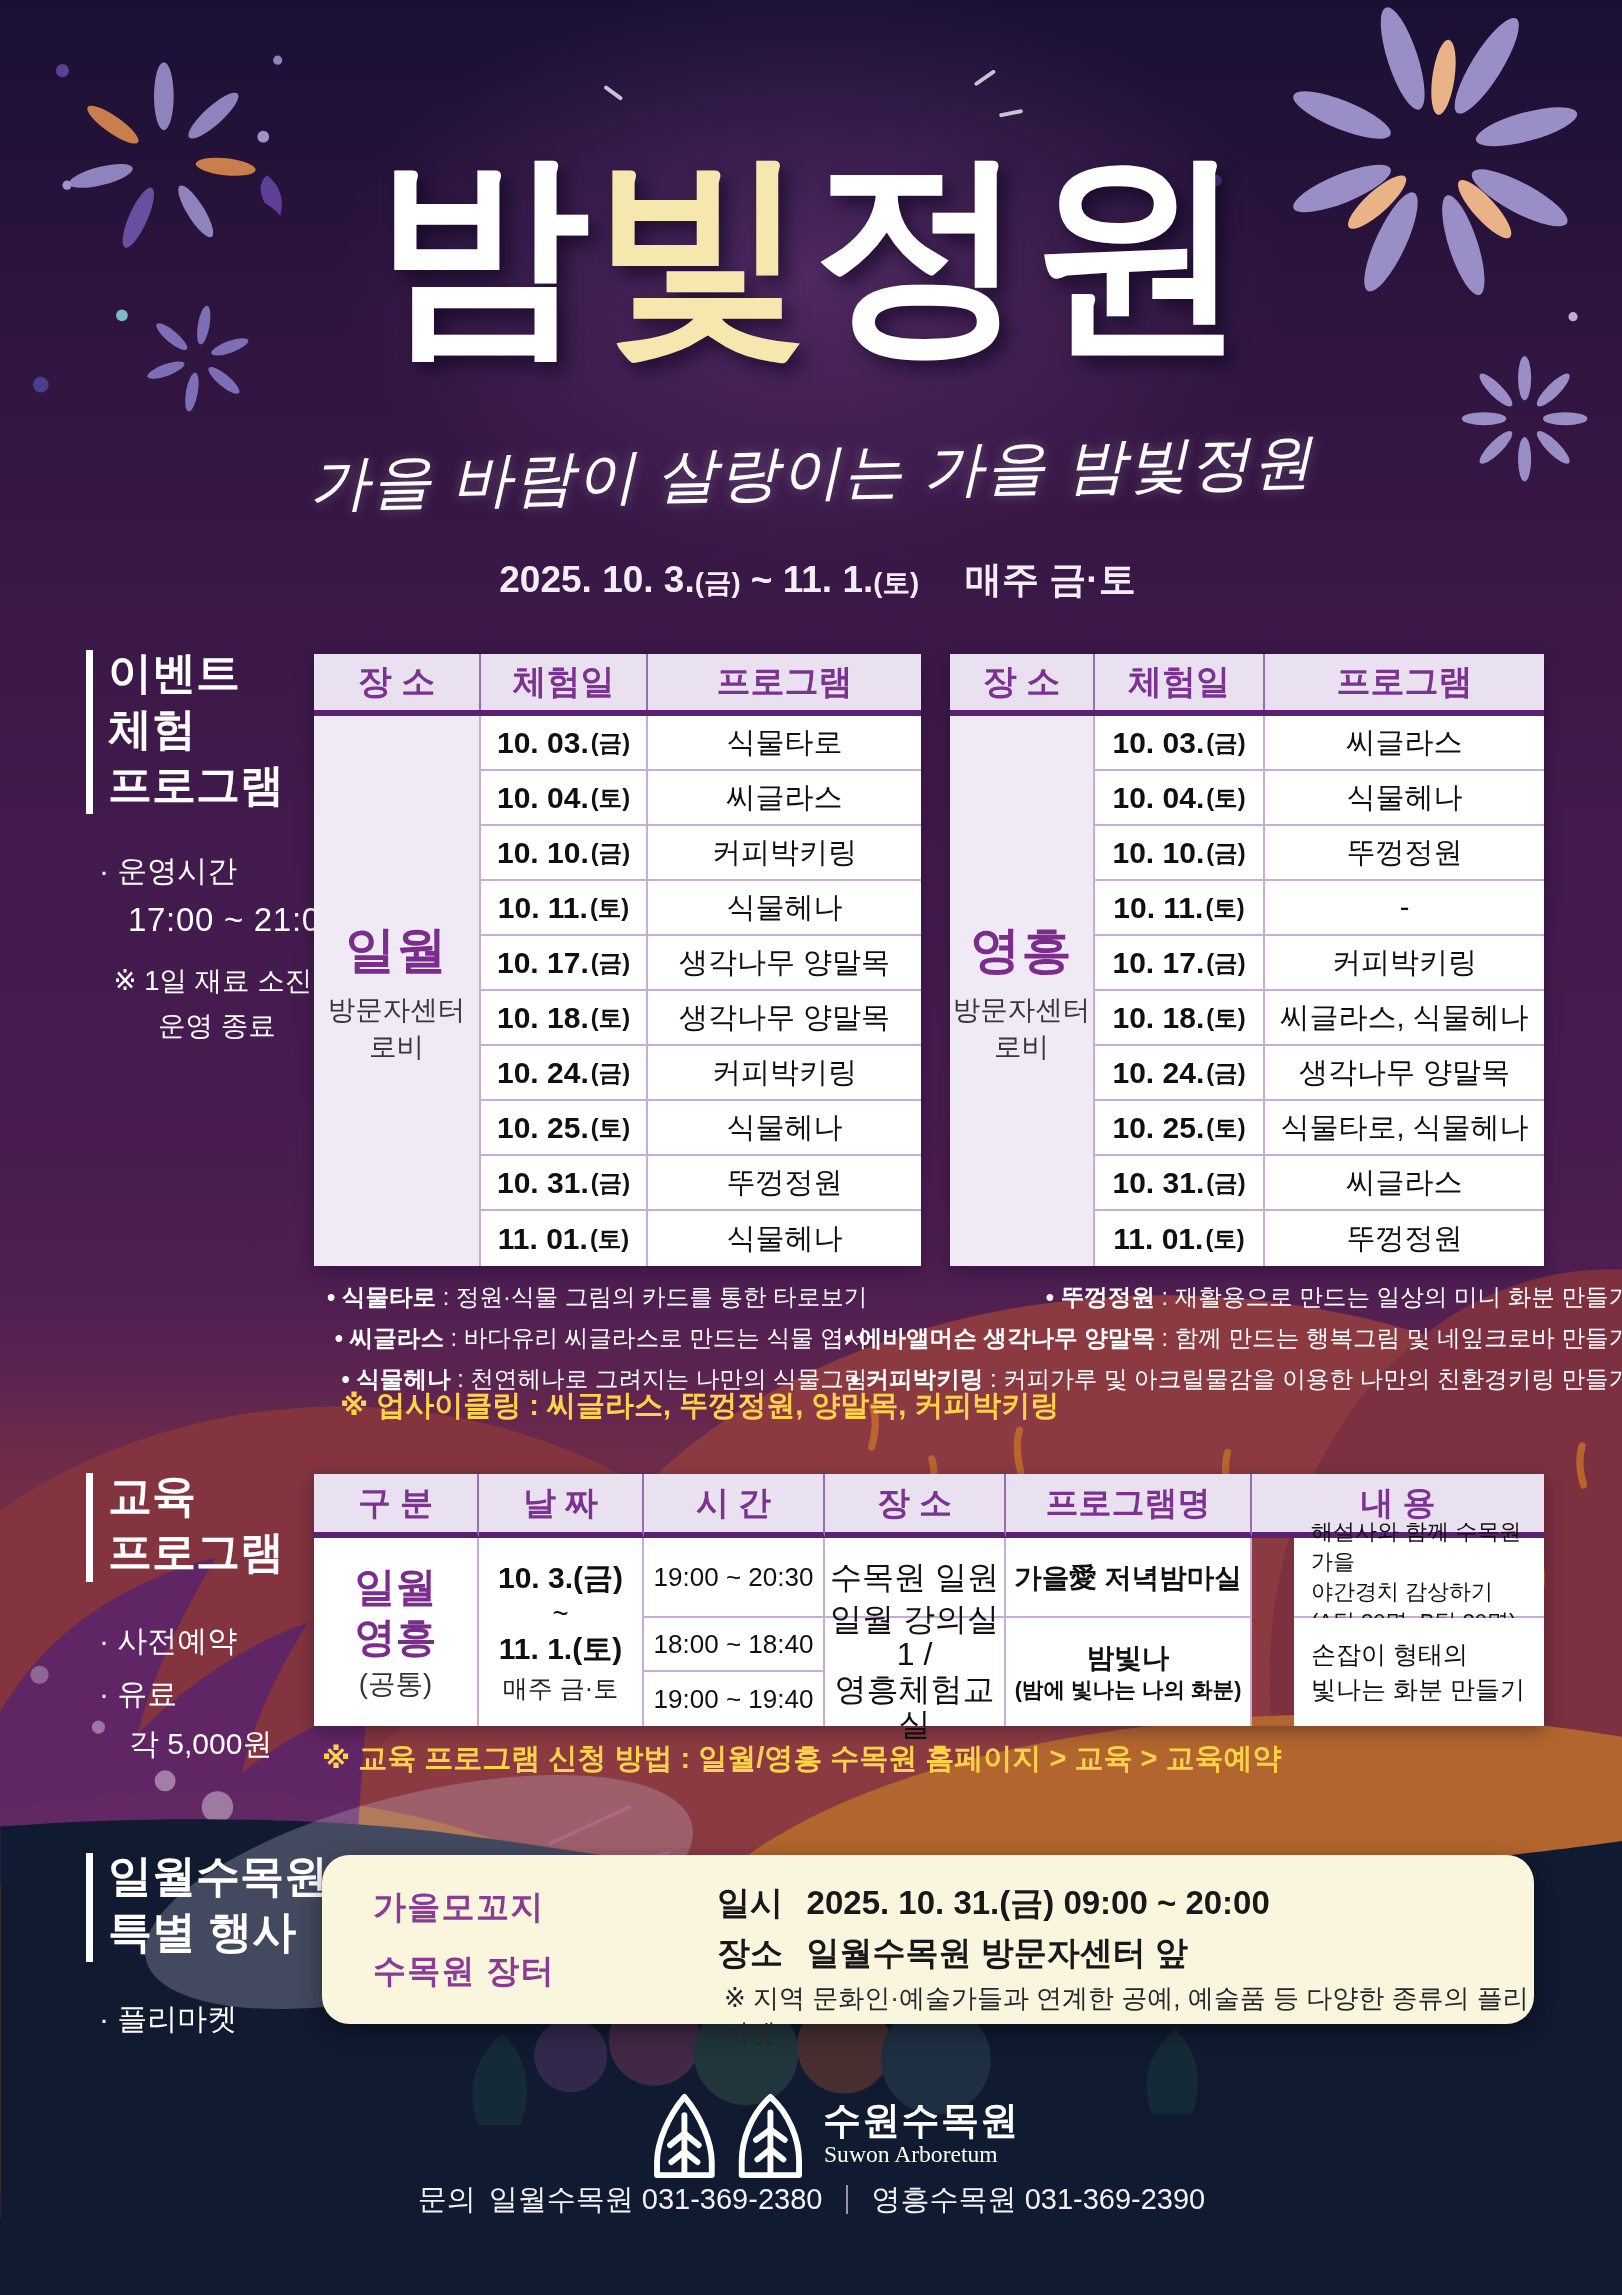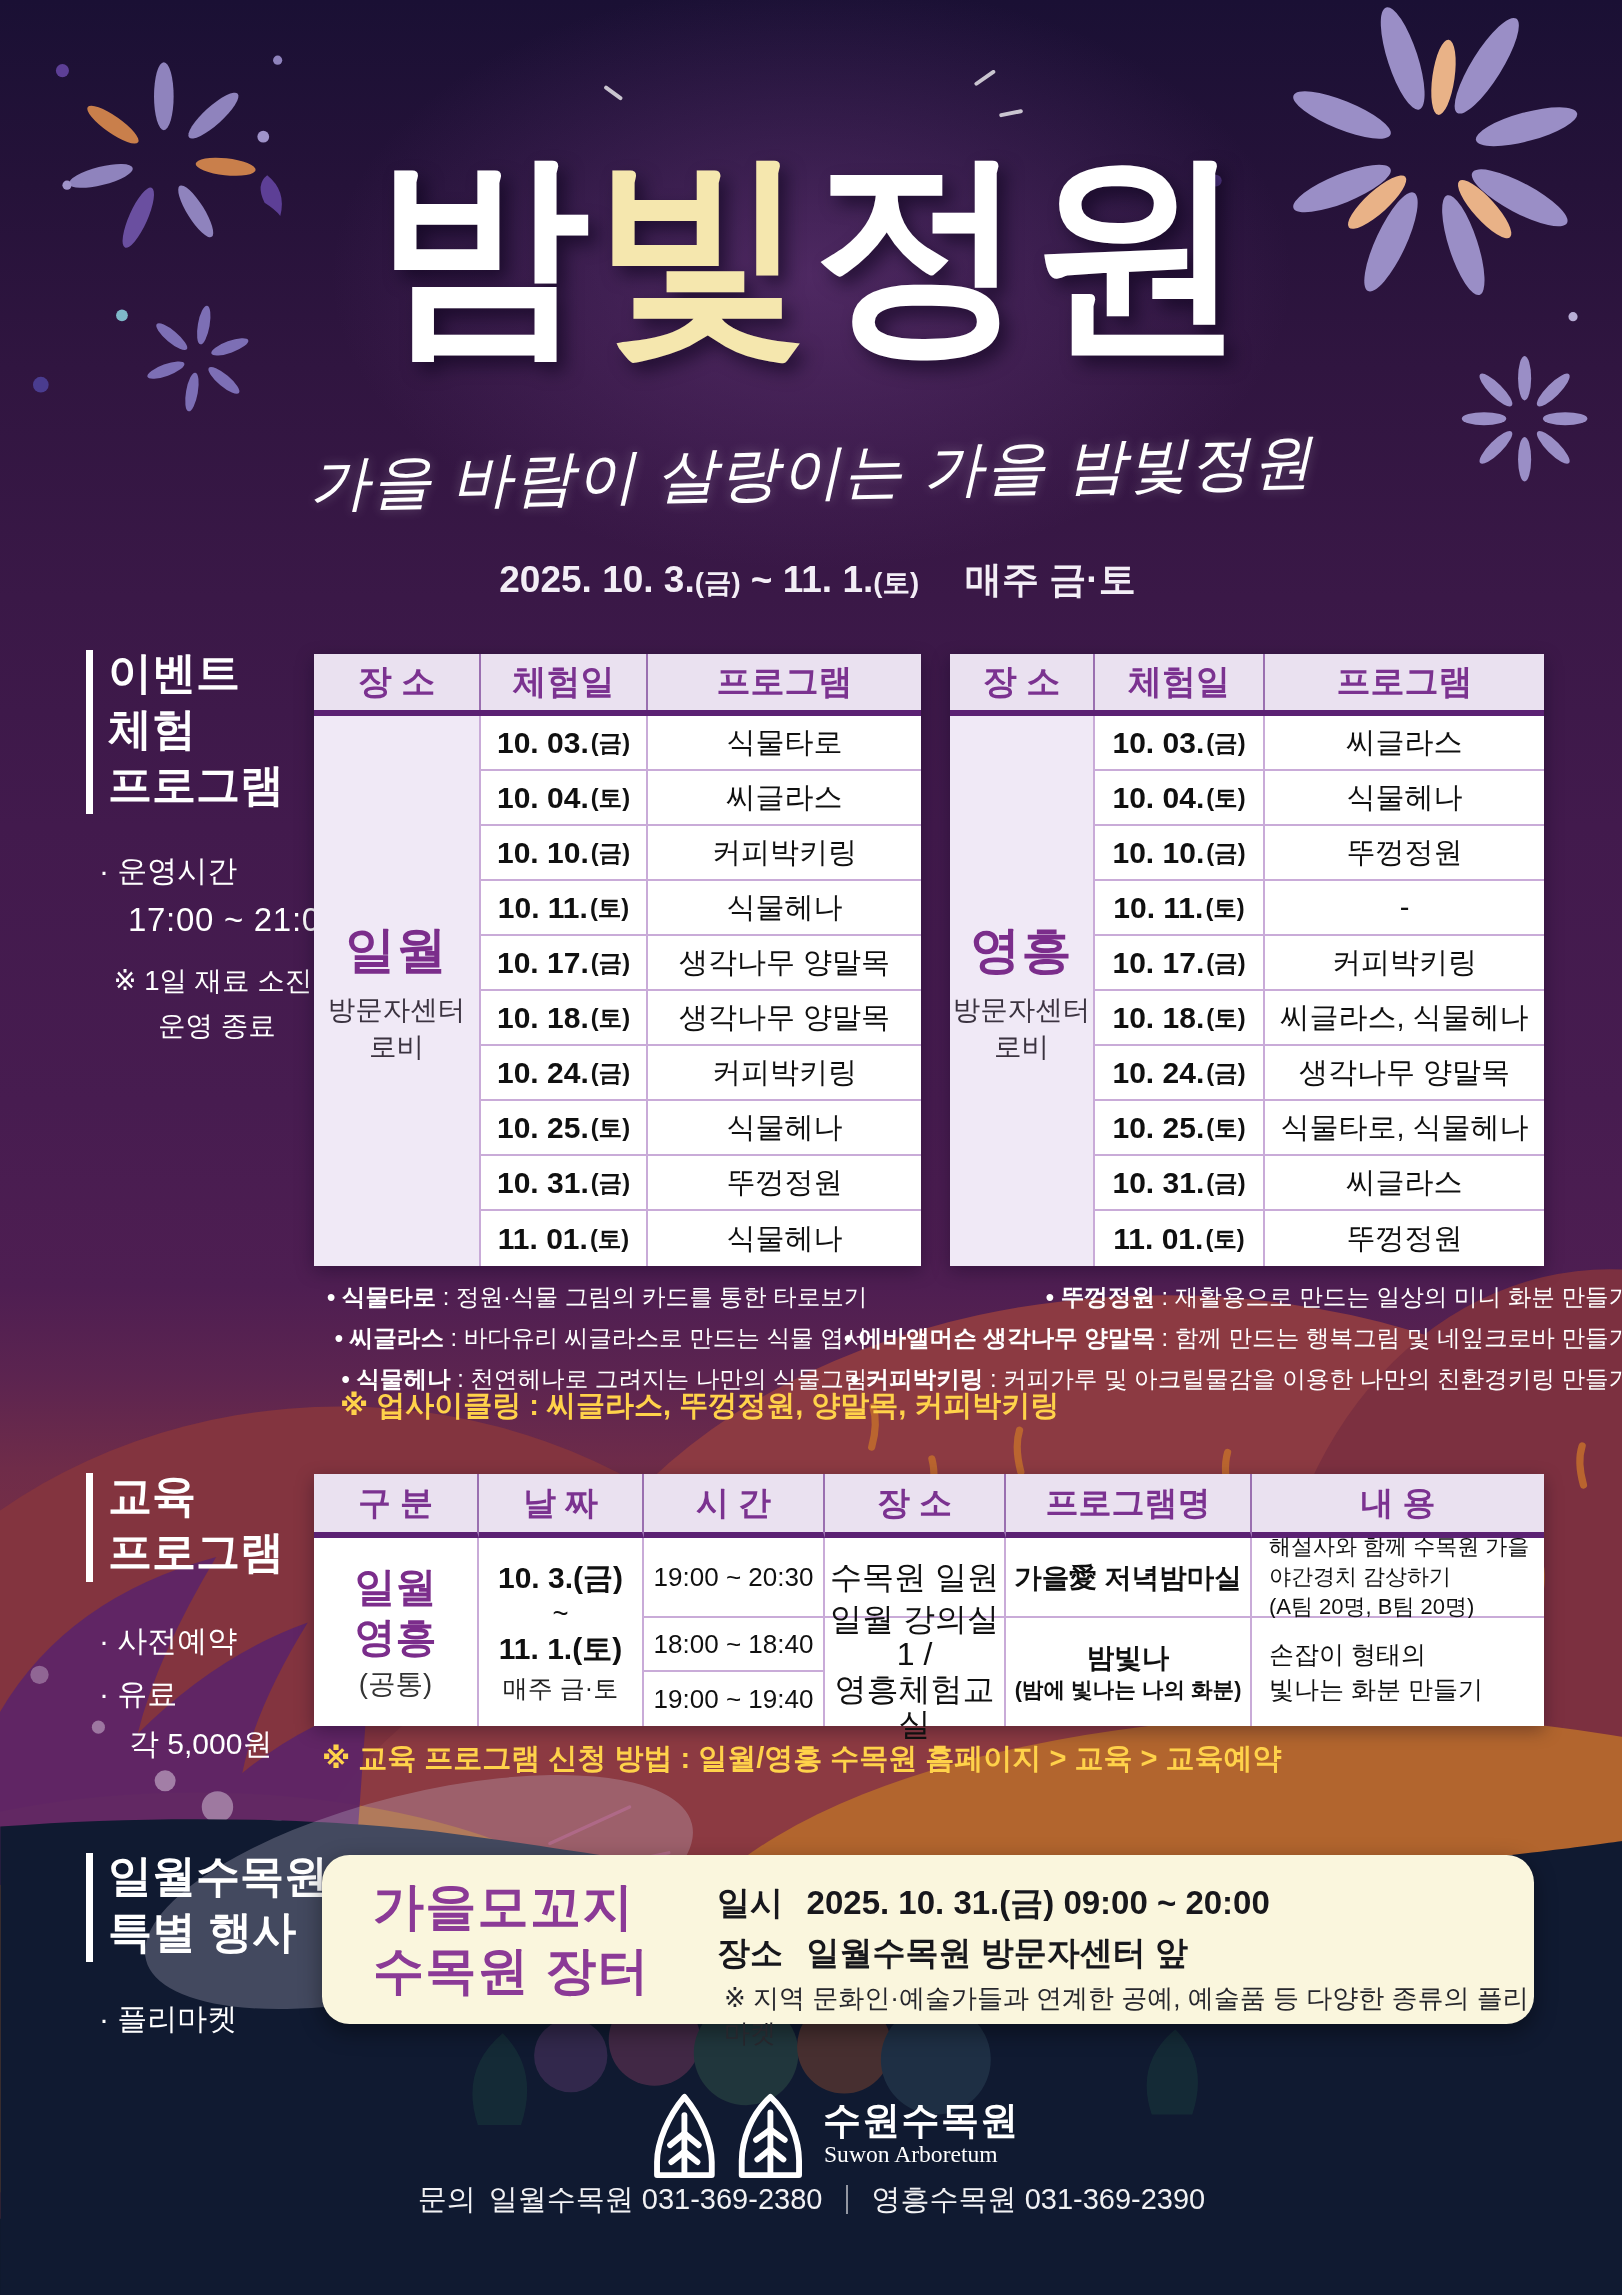--- a/index.html
+++ b/index.html
@@ -95,7 +95,7 @@
   .ehc.last{border-right:none;}
   .ecell{background:#ffffff;border-right:2px solid #c9abd8;border-bottom:2px solid #c9abd8;box-sizing:border-box;
       display:flex;flex-direction:column;align-items:center;justify-content:center;color:#101010;}
-  .ecell.lastcol{border-right:none;}
+  .ecell.lastcol{border-right:none;margin-left:42px;}
   .ecell.lastrow{border-bottom:none;}
   .gb1{font-size:41px;font-weight:800;color:#7b2d8b;line-height:50px;}
   .gb3{font-size:27.5px;color:#333;margin-top:3.9px;}

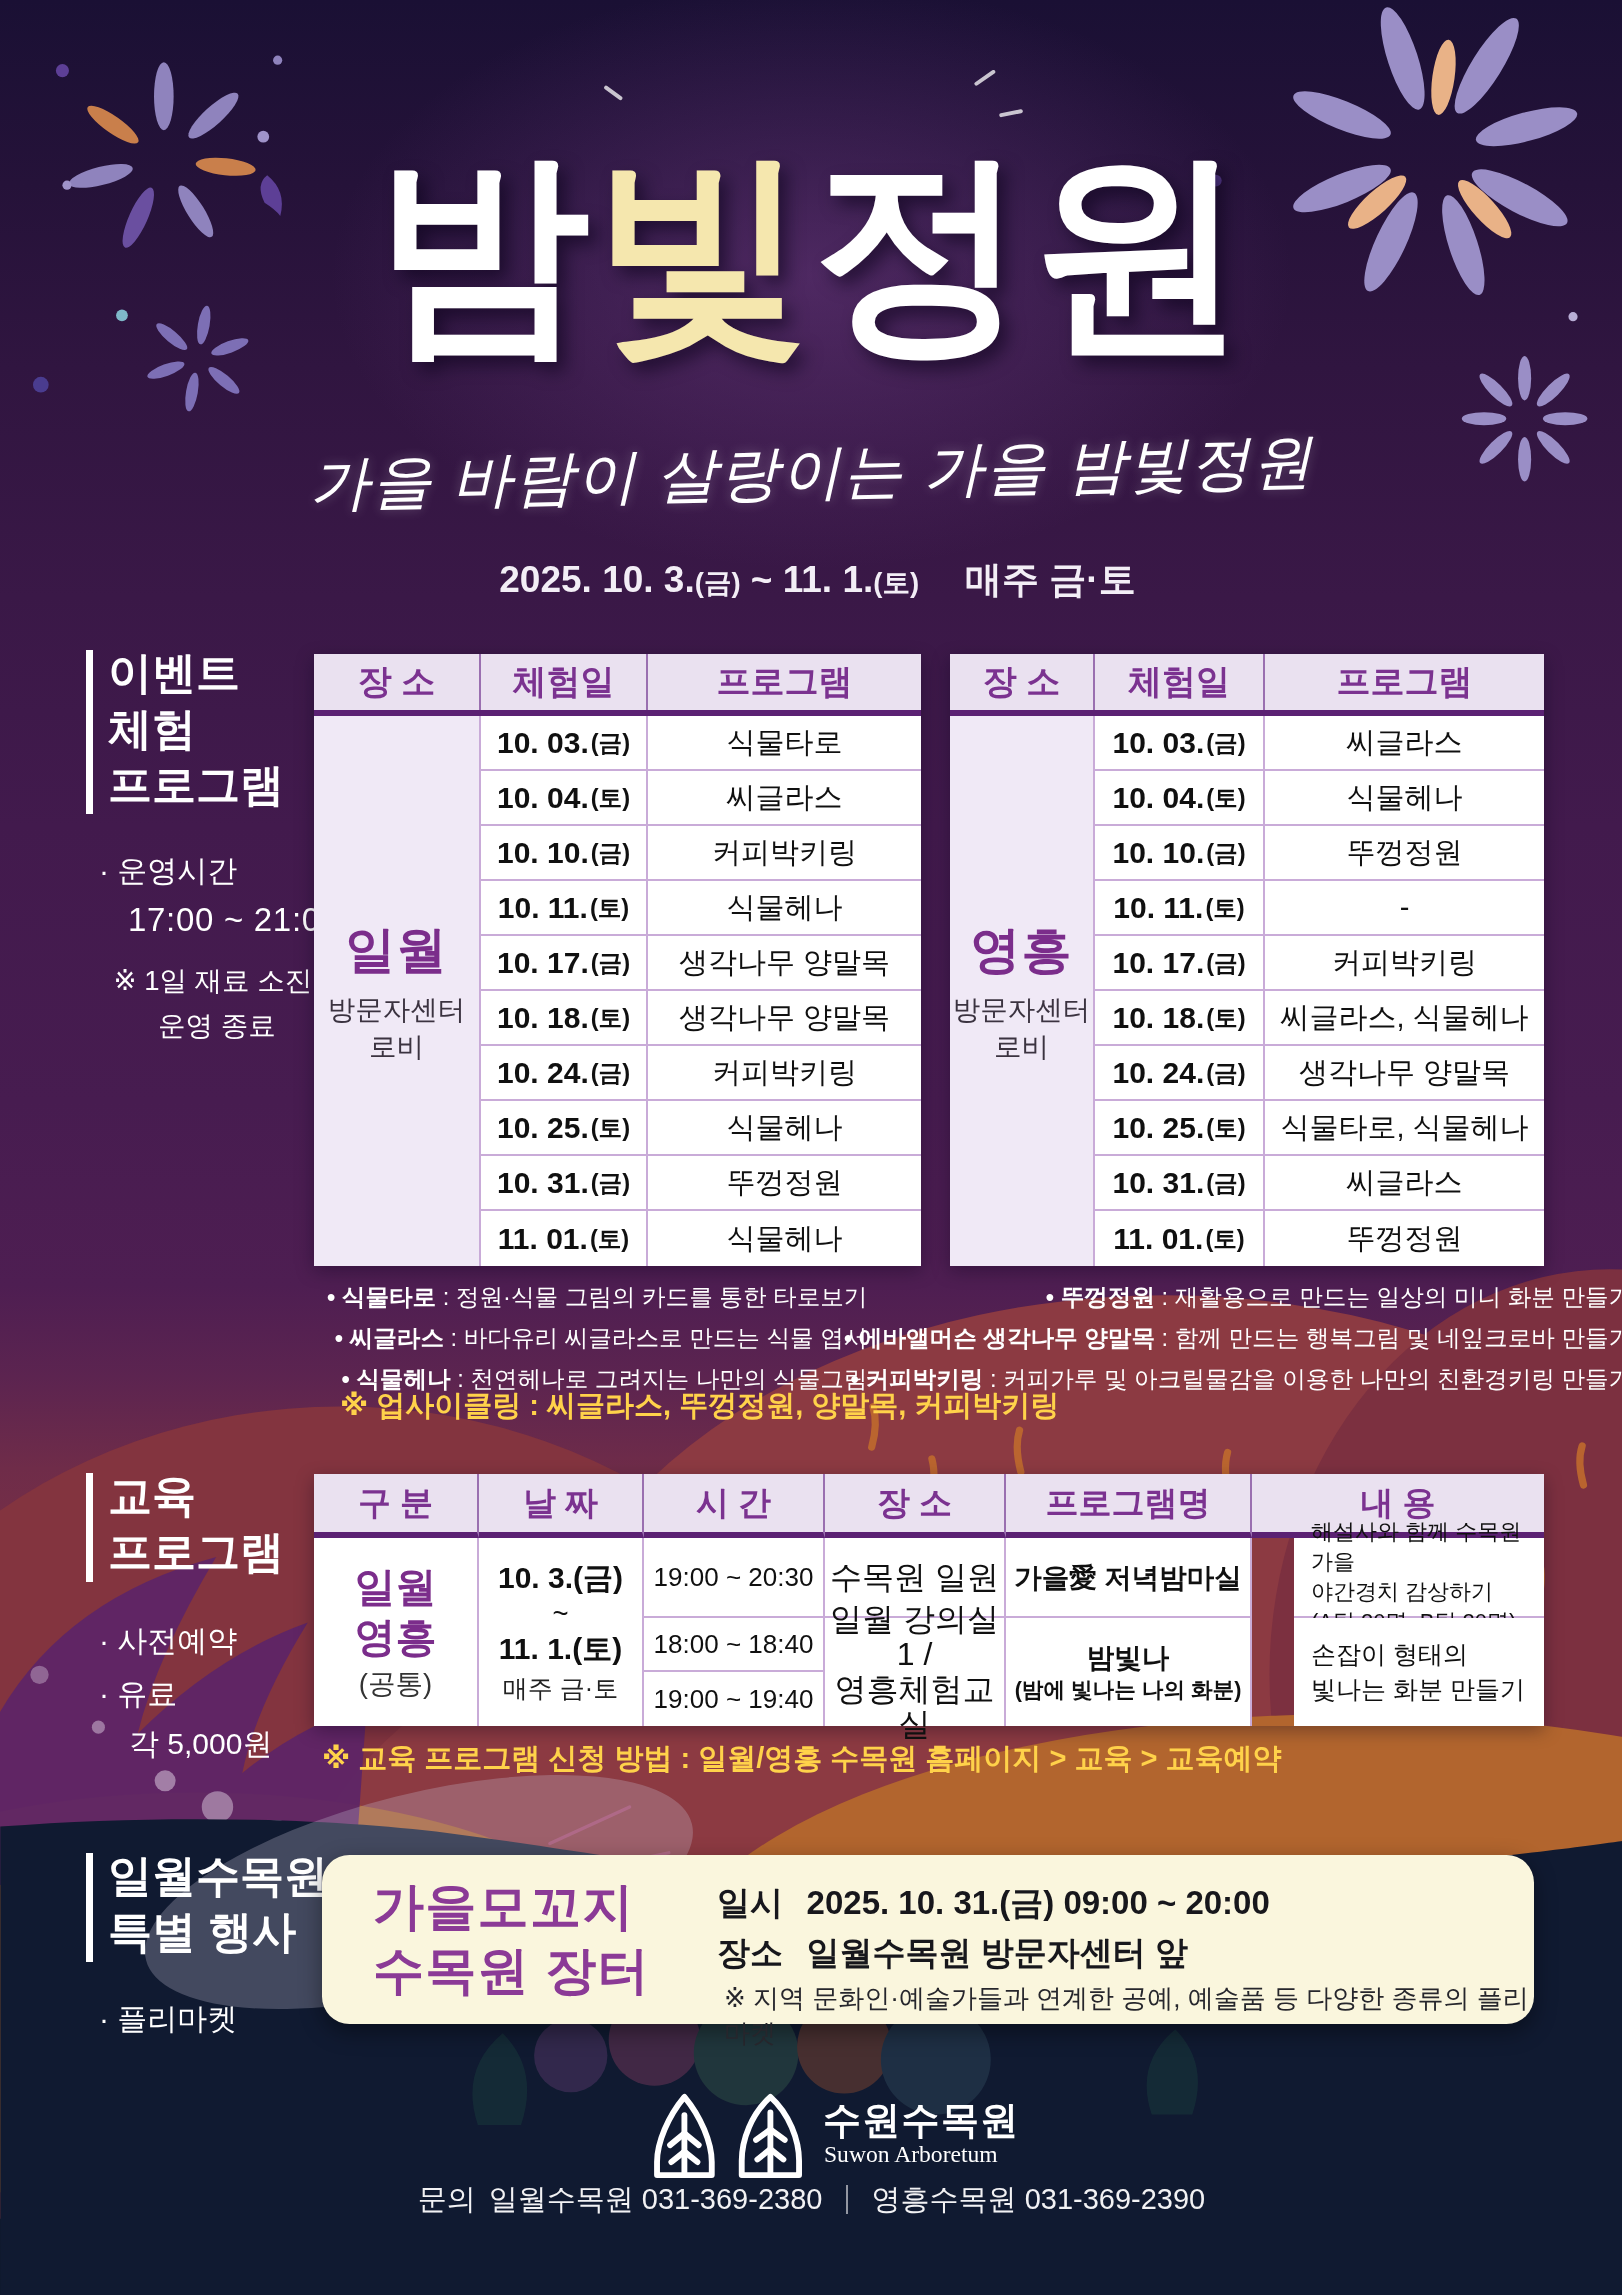--- a/index.html
+++ b/index.html
@@ -114,7 +114,7 @@
   
   .creambox{position:absolute;left:322px;top:1855px;width:1212px;height:169px;background:#faf6dd;
       border-radius:27.5px;box-shadow:0 7.9px 22px rgba(0,0,0,.4);}
-  .boxtitle{position:absolute;left:51px;top:19.6px;font-size:51px;font-weight:800;color:#8b3a96;
+  .boxtitle{position:absolute;left:51px;top:19.6px;font-size:33px;font-weight:800;color:#8b3a96;
       line-height:64px;letter-spacing:1.3px;}
   .boxline{position:absolute;left:395px;display:flex;align-items:baseline;color:#17171c;}
   .bl-when{top:26px;} .bl-where{top:76px;}

